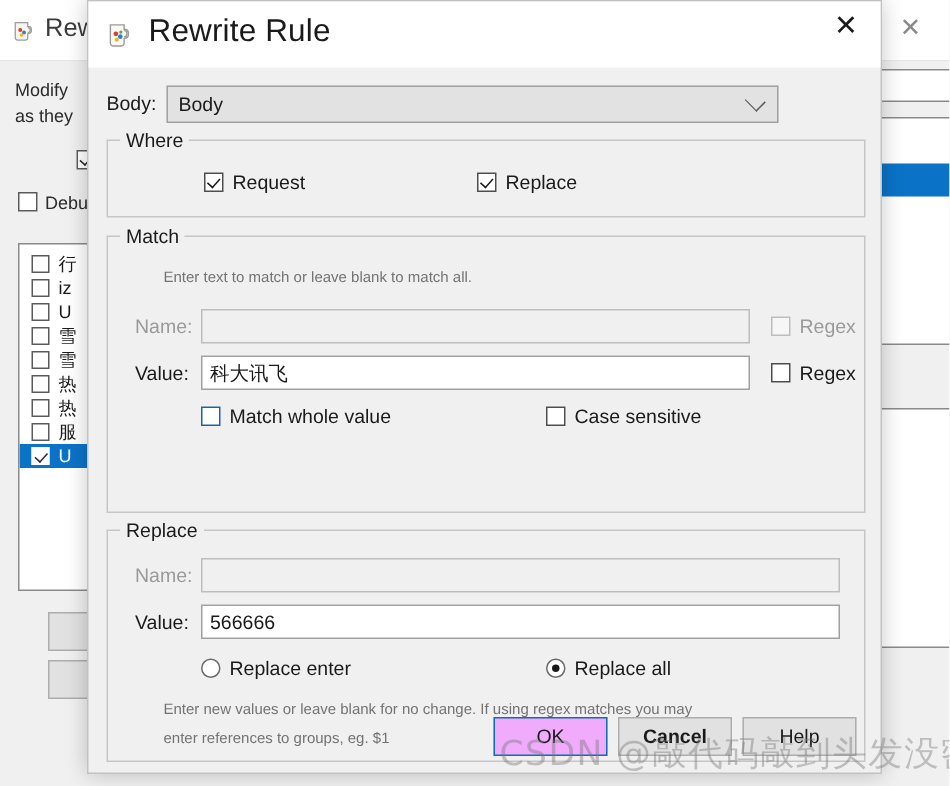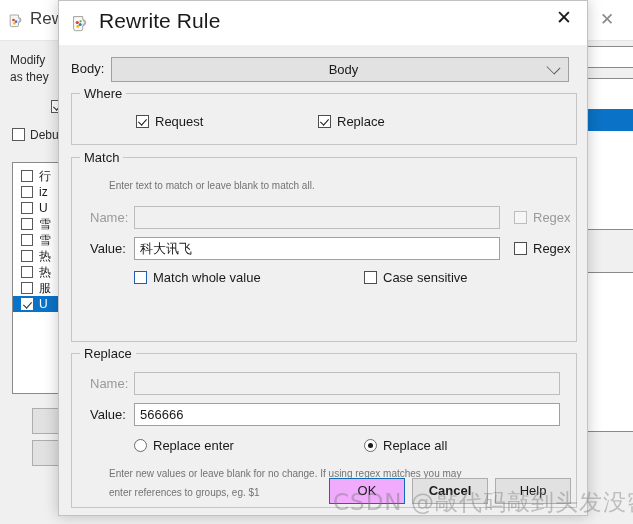--- a/index.html
+++ b/index.html
@@ -209,7 +209,7 @@
   .combo {
     position: absolute;
     left: 40px; top: 0;
-    width: 458px; height: 25px;
+    width: 408px; height: 25px;
     background: #e2e2e2;
     border: 1px solid #a0a0a0;
     box-sizing: border-box;
@@ -217,7 +217,6 @@
     color: #1a1a1a;
     line-height: 23px;
     padding-left: 7px;
-    text-align: center;
   }
   .combo .chev {
     position: absolute;

